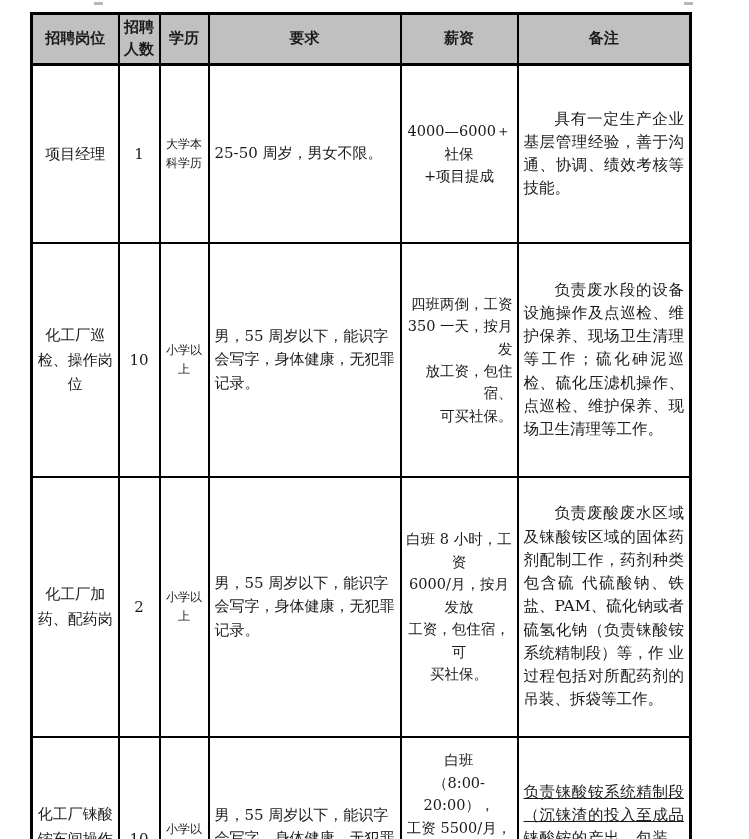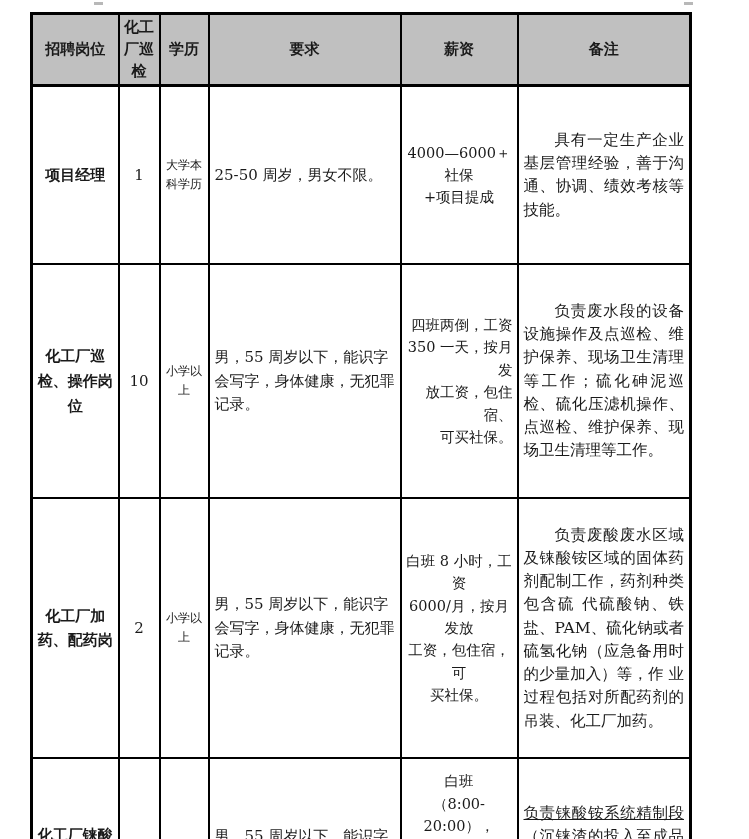--- a/index.html
+++ b/index.html
@@ -111,7 +111,7 @@
   <thead>
     <tr>
       <th>招聘岗位</th>
-      <th>化工厂巡检</th>
+      <th>招聘人数</th>
       <th>学历</th>
       <th>要求</th>
       <th>薪资</th>

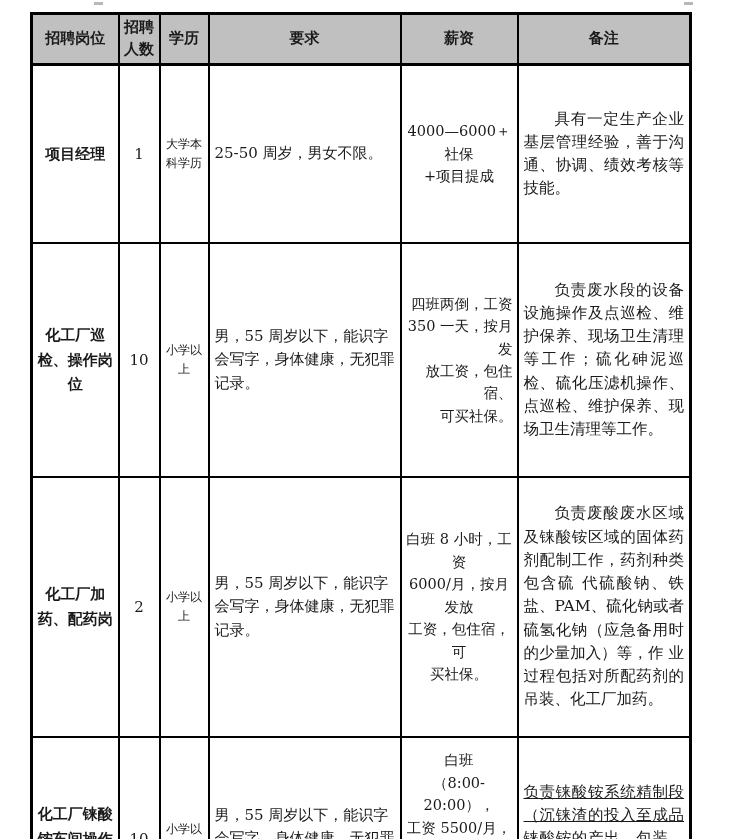--- a/index.html
+++ b/index.html
@@ -55,7 +55,7 @@
   tr.r4 td { height: 170px; }
 
   td.pos {
-    font-weight: bold;
+    font-weight: normal;
     font-size: 15px;
     text-align: center;
     line-height: 1.65;

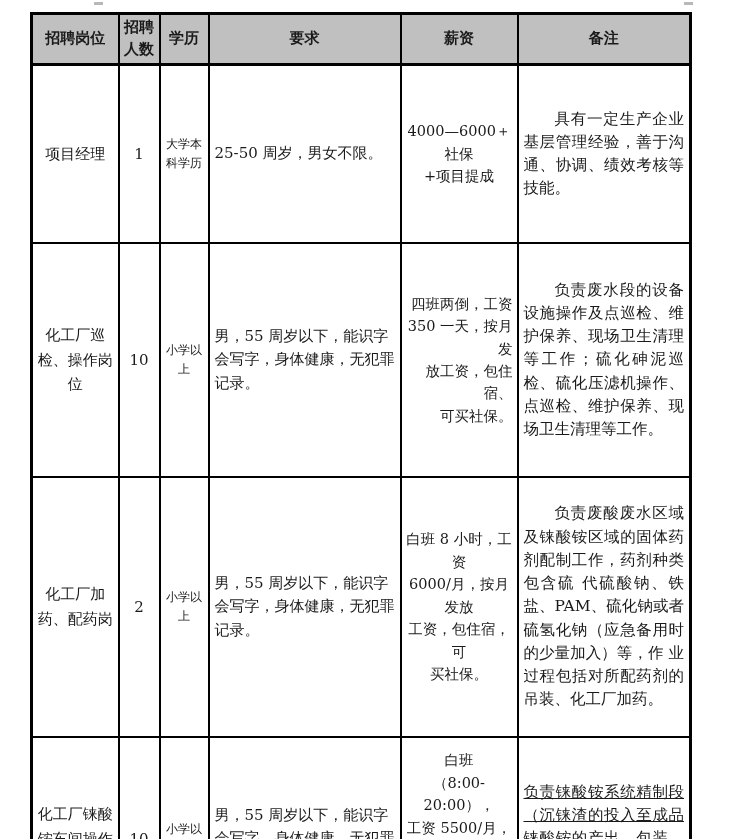--- a/index.html
+++ b/index.html
@@ -148,7 +148,7 @@
 6000/月，按月发放
 工资，包住宿，可
 买社保。</td>
-      <td class="note">负责废酸废水区域及铼酸铵区域的固体药剂配制工作，药剂种类包含硫 代硫酸钠、铁盐、PAM、硫化钠或者硫氢化钠（应急备用时的少量加入）等，作 业过程包括对所配药剂的吊装、化工厂加药。</td>
+      <td class="note">负责废酸废水区域及铼酸铵区域的固体药剂配制工作，药剂种类包含硫 代硫酸钠、铁盐、PAM、硫化钠或者硫氢化钠（负责铼酸铵系统精制段）等，作 业过程包括对所配药剂的吊装、拆袋等工作。</td>
     </tr>
     <tr class="r4">
       <td class="pos">化工厂铼酸铵车间操作岗</td>

